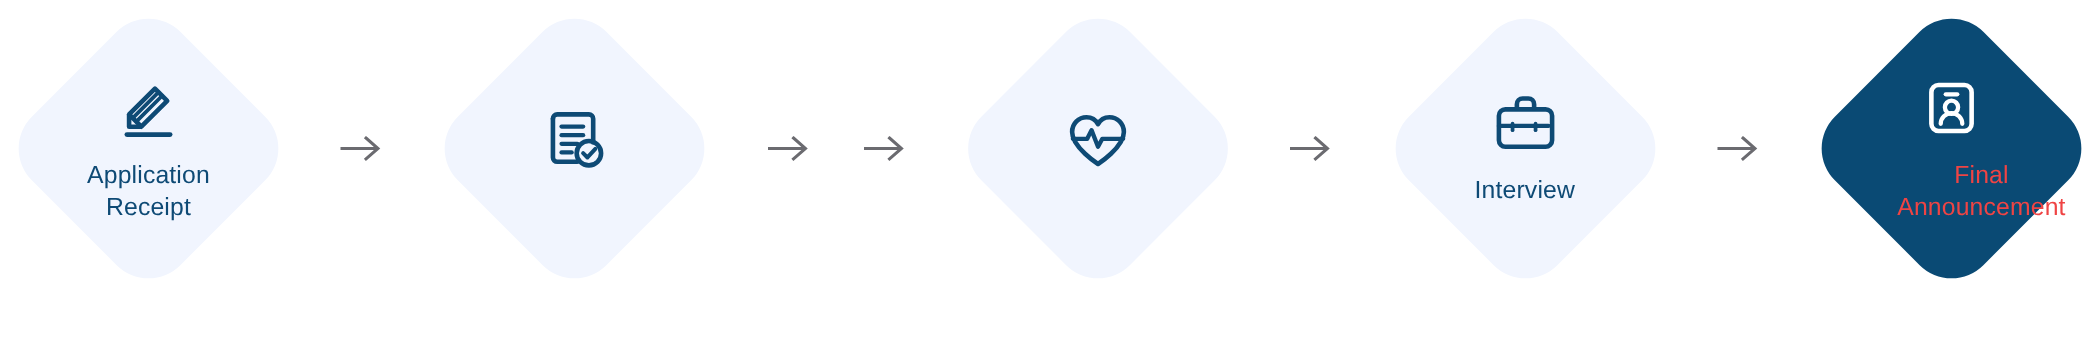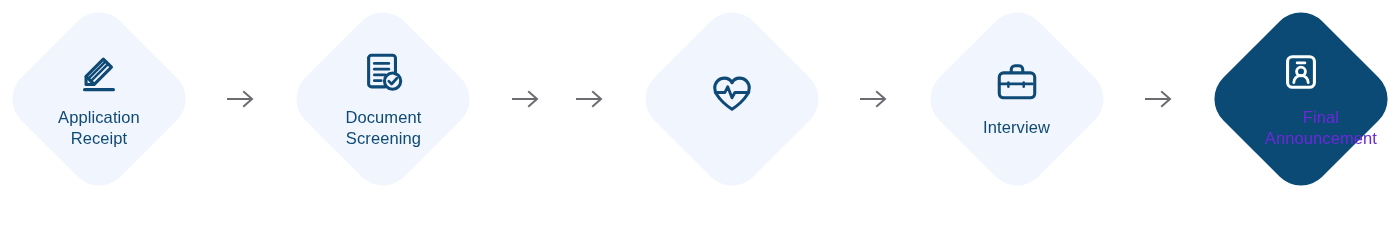--- a/index.html
+++ b/index.html
@@ -149,8 +149,6 @@
           <path d="M30 33.5 L33 36.5 L38.5 30.5" stroke="currentColor" stroke-width="2.8" stroke-linecap="round" stroke-linejoin="round" fill="none"></path>
         </svg>
       </span>
-      <span class="step-label">Document
-Screening</span>
     </div>
   </div>
 

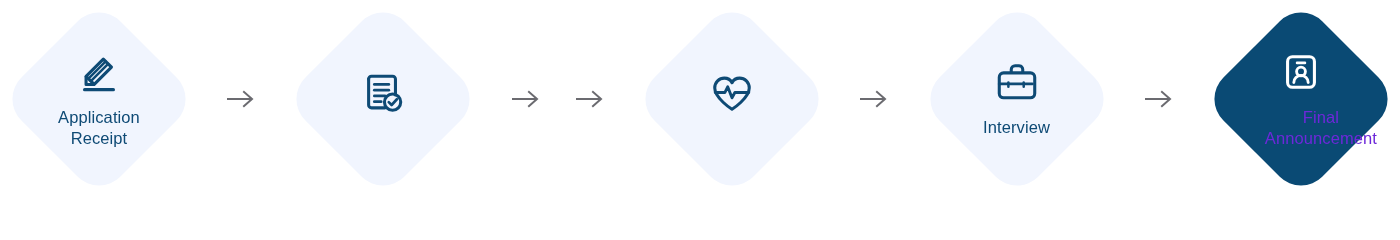--- a/index.html
+++ b/index.html
@@ -86,7 +86,7 @@
     white-space: pre-line;
   }
   .step.is-active .step-label {
-    color: #6d28d9;
+    color: #ef4444;
     margin-left: 40px;
   }
 

